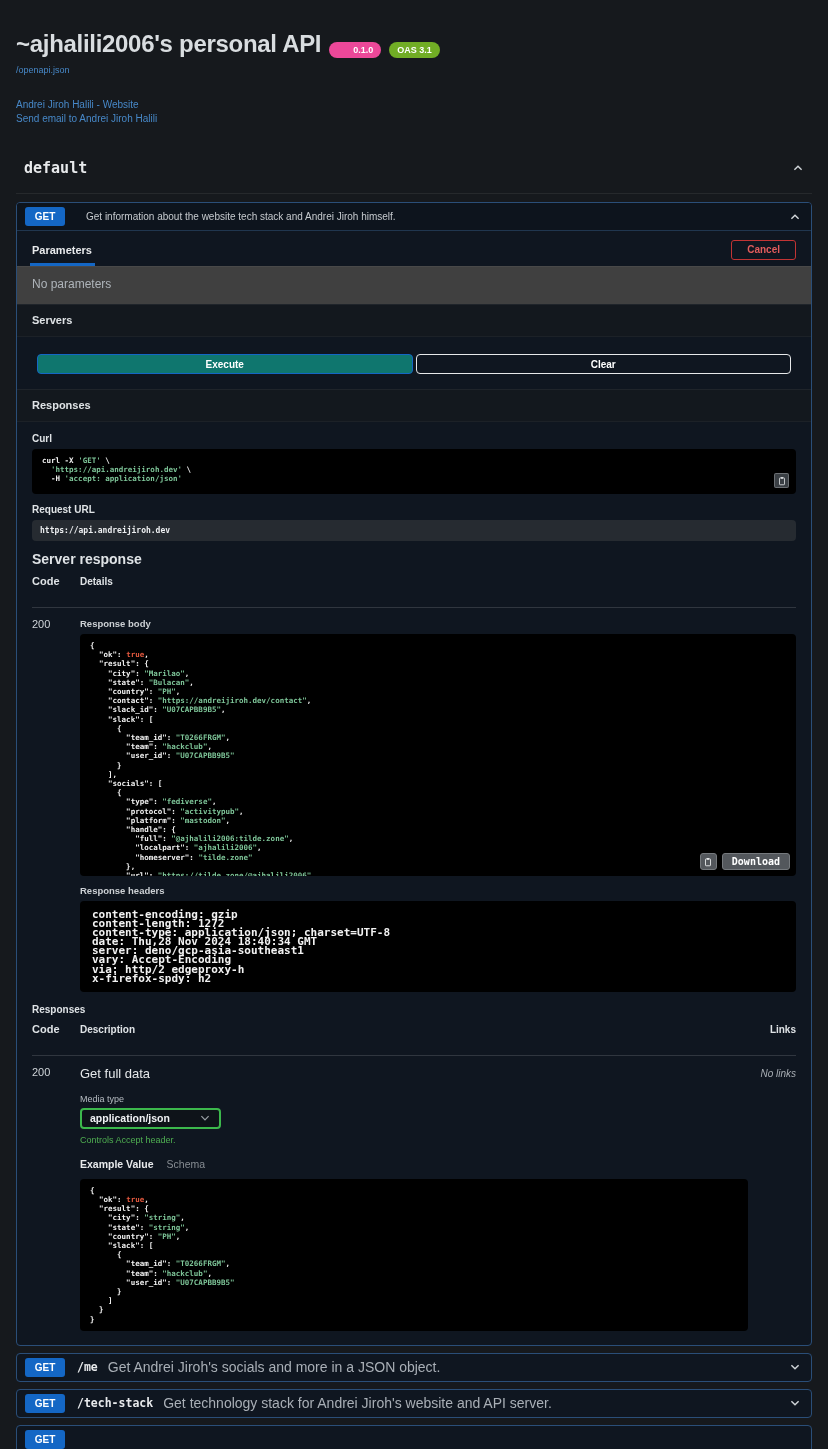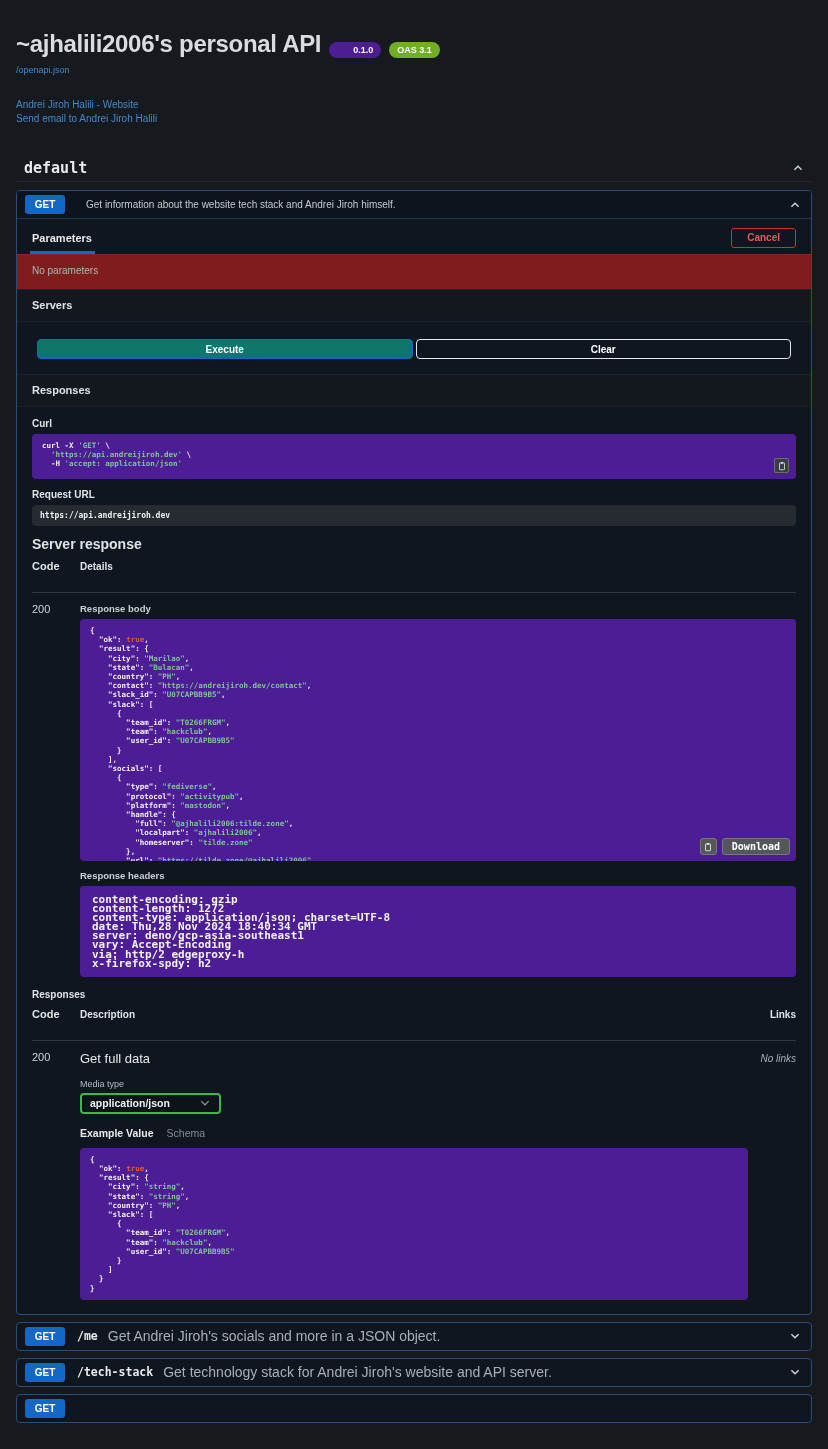--- a/index.html
+++ b/index.html
@@ -12,7 +12,7 @@
   .title-row { display: flex; align-items: flex-end; gap: 8px; }
   .title-row h1 { font-size: 24px; font-weight: bold; color: #d9dde0; letter-spacing: -0.3px; }
   .badge { font-size: 9px; font-weight: bold; color: #fff; padding: 2px 8px; border-radius: 10px; line-height: 12px; }
-  .badge.ver { background: #4c1d95; padding-left: 24px; }
+  .badge.ver { background: #ec4899; padding-left: 24px; }
   .badge.oas { background: #71ad25; }
   a { text-decoration: none; cursor: pointer; }
   .spec-link { display: inline-block; font-size: 9px; color: #4788c8; margin-top: 7px; }

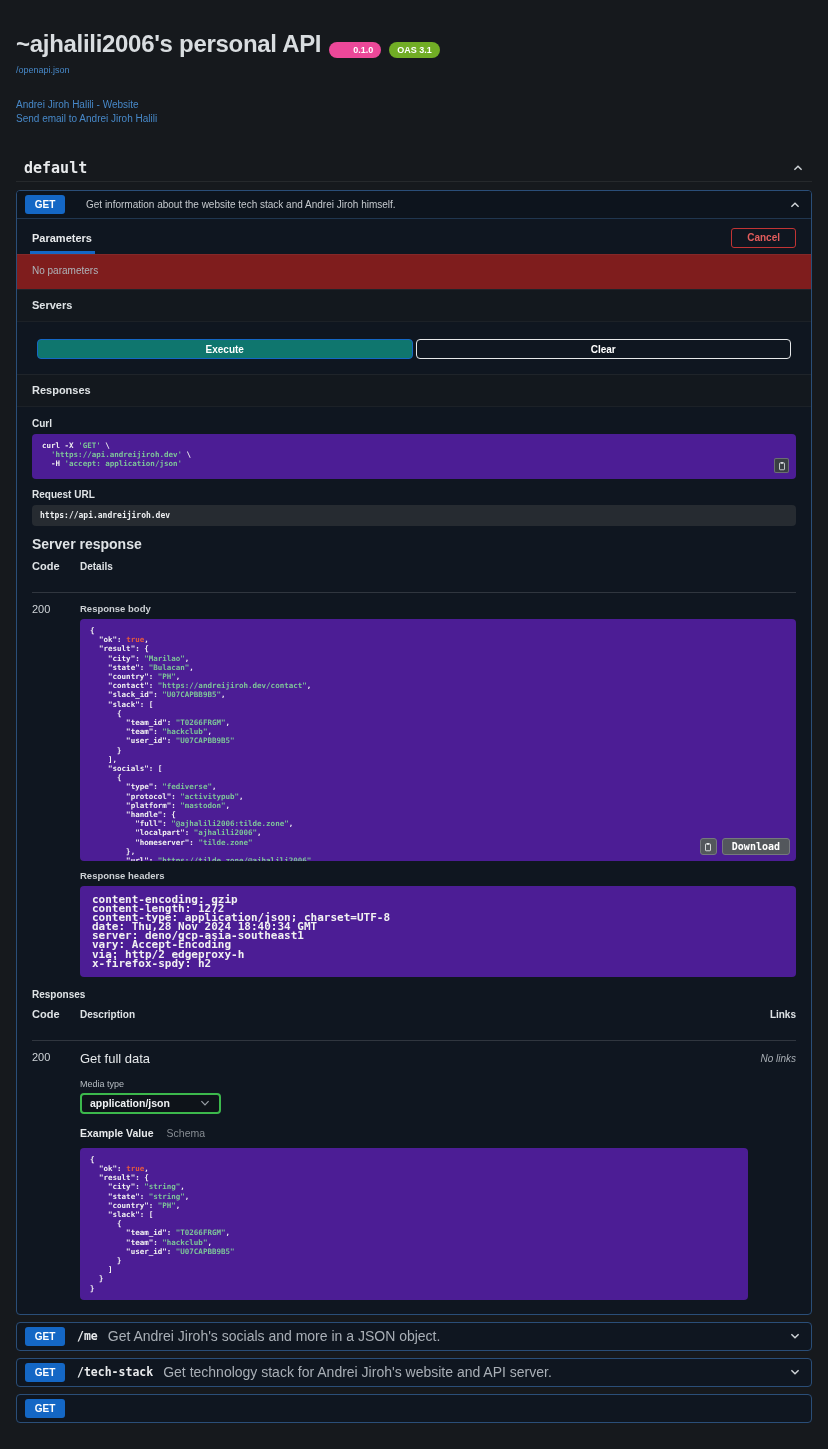--- a/index.html
+++ b/index.html
@@ -20,7 +20,7 @@
   .contact a { display: block; font-size: 10px; color: #4788c8; line-height: 14px; }
 
   
-  .tag-header { display: flex; justify-content: space-between; align-items: center; margin-top: 24px; padding: 9px 8px 4px; border-bottom: 1px solid rgba(255,255,255,.07); cursor: pointer; }
+  .tag-header { display: flex; justify-content: space-between; align-items: center; margin-top: 24px; padding: 9px 8px 16px; border-bottom: 1px solid rgba(255,255,255,.07); cursor: pointer; }
   .tag-header h3 { font-family: "DejaVu Sans Mono", monospace; font-size: 15px; font-weight: 600; color: #e8eaec; }
   .chev { width: 12px; height: 12px; flex: none; }
   .chev svg { display: block; width: 12px; height: 12px; }

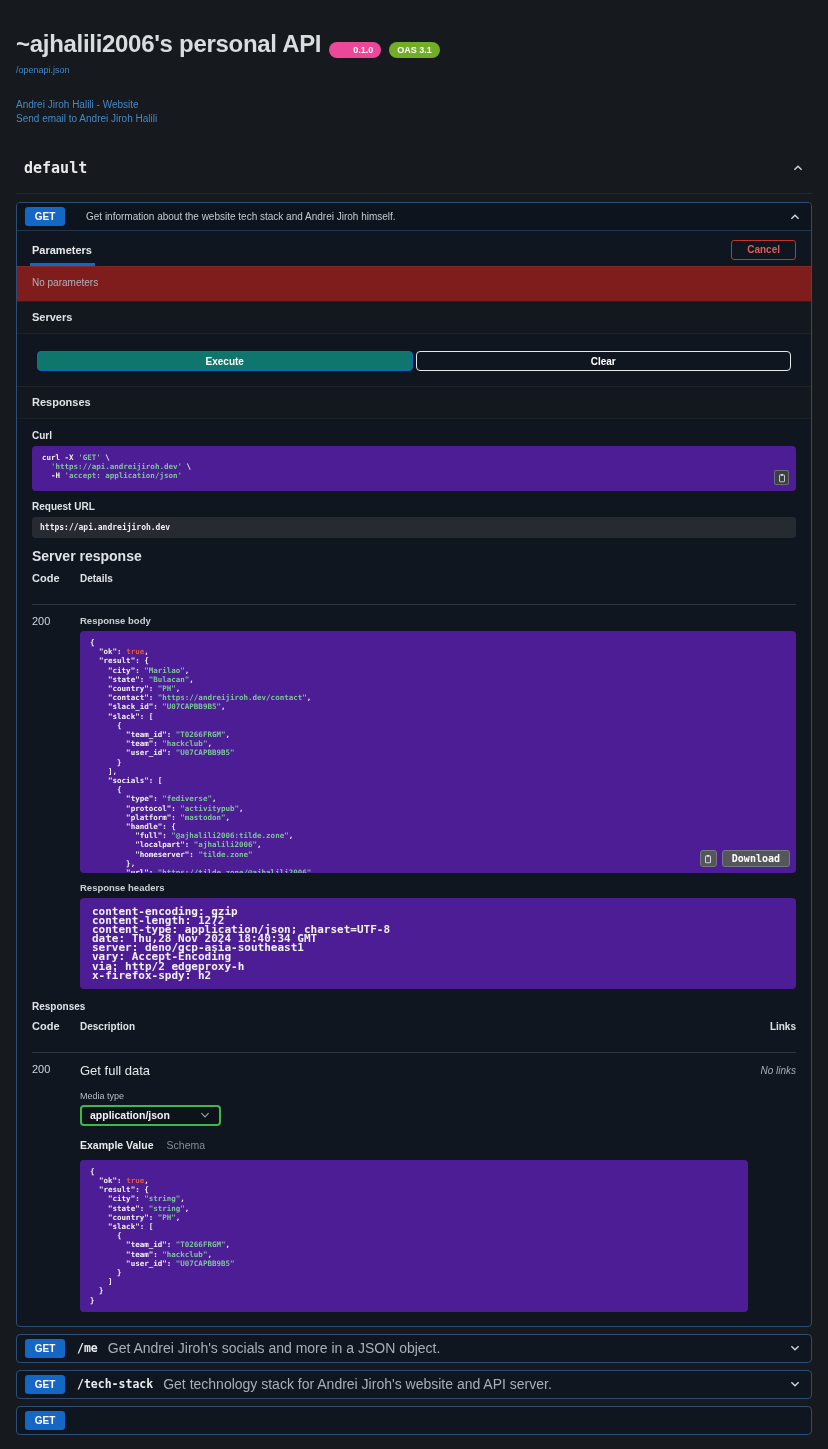--- a/index.html
+++ b/index.html
@@ -35,7 +35,7 @@
   .tab-label { font-size: 11px; font-weight: bold; color: #e8eaec; padding: 0 3px 7px 2px; border-bottom: 3px solid #1467c5; cursor: pointer; }
   .cancel-btn { background: transparent; border: 1px solid #c23434; color: #e25c5c; font-weight: bold; font-size: 10px; padding: 3px 15px 4px; border-radius: 3px; margin-bottom: 6px; cursor: pointer; font-family: inherit; }
 
-  .no-params { background: #7f1d1d; border-top: 1px solid rgba(255,255,255,.05); padding: 10px 15px 13px; font-size: 10px; color: #aeb4ba; }
+  .no-params { background: #404040; border-top: 1px solid rgba(255,255,255,.05); padding: 10px 15px 13px; font-size: 12px; color: #aeb4ba; }
   .sec-header { background: #13181e; padding: 9px 15px 10px; font-size: 11px; font-weight: bold; color: #dfe3e6; border-top: 1px solid rgba(255,255,255,.05); border-bottom: 1px solid rgba(255,255,255,.04); }
 
   .servers-body { padding: 12px 15px 2px; }

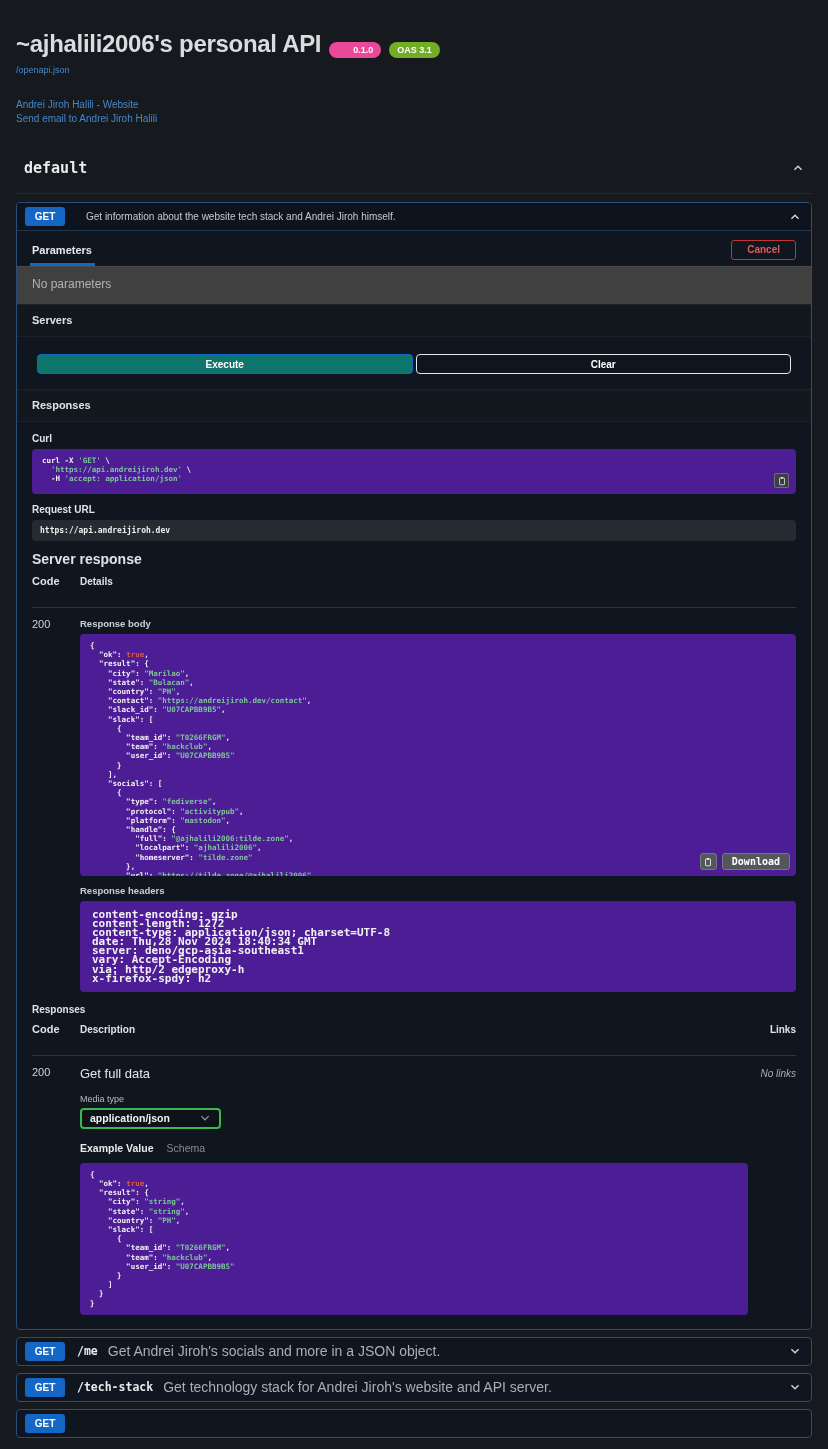--- a/index.html
+++ b/index.html
@@ -50,7 +50,7 @@
   
   .responses-wrap { padding: 11px 15px 14px; }
   .block-label { font-size: 10px; font-weight: bold; color: #dfe3e6; }
-  .code-block { background: #4c1d95; border-radius: 4px; padding: 7px 10px; font-family: "DejaVu Sans Mono", monospace; font-size: 7.5px; line-height: 9.2px; color: #f2f2f2; position: relative; font-weight: bold; }
+  .code-block { background: #000000; border-radius: 4px; padding: 7px 10px; font-family: "DejaVu Sans Mono", monospace; font-size: 7.5px; line-height: 9.2px; color: #f2f2f2; position: relative; font-weight: bold; }
   .code-block .cl { white-space: pre; }
   .code-block .s { color: #7ec699; }
   .code-block .b { color: #e5593f; }

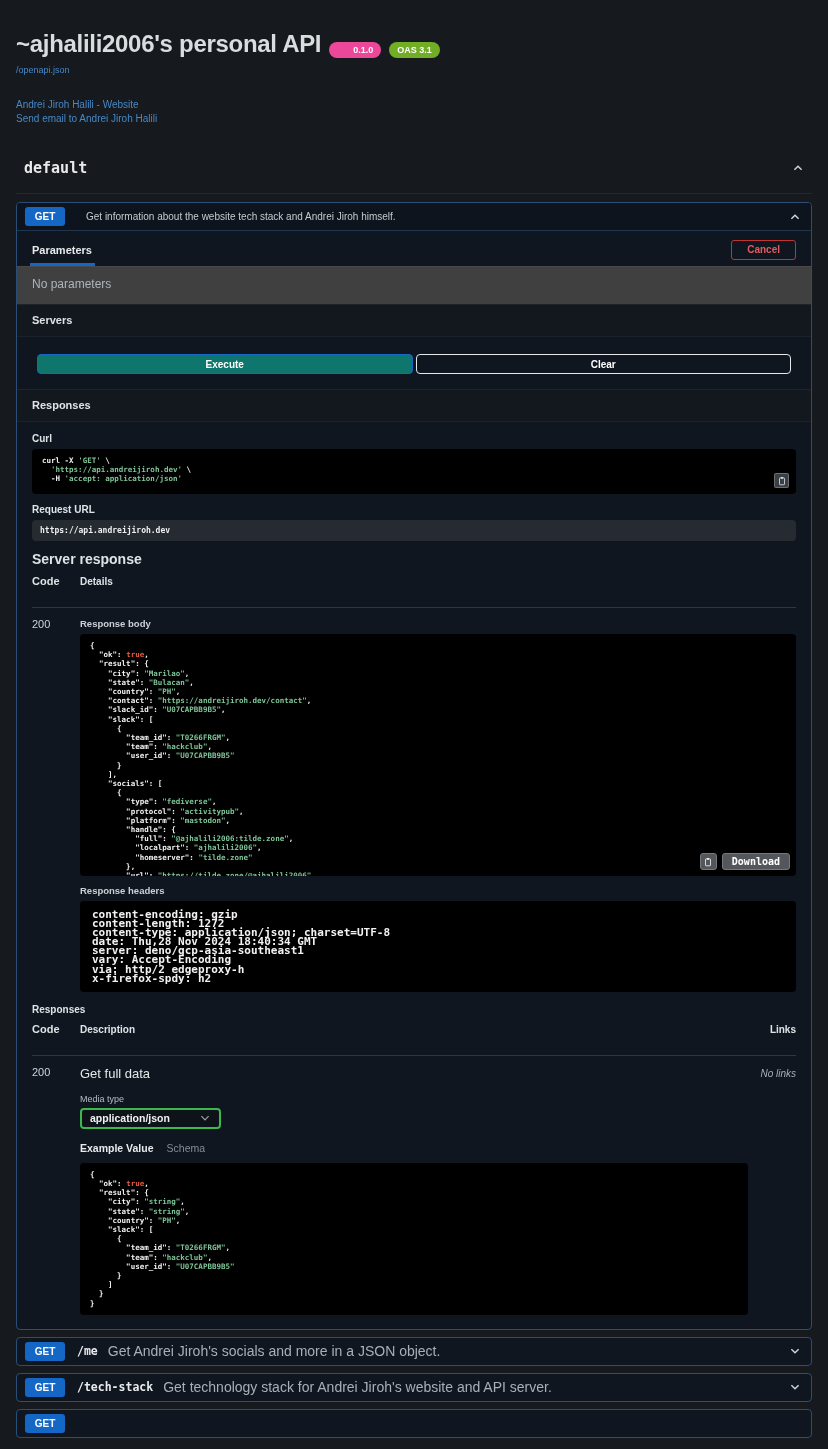--- a/index.html
+++ b/index.html
@@ -250,6 +250,7 @@
                 </svg>
             </span>
           </div>
+          <div class="controls-note">Controls Accept header.</div>
           <div class="model-tabs">
             <span class="tab-active">Example Value</span>
             <span class="tab-inactive">Schema</span>

